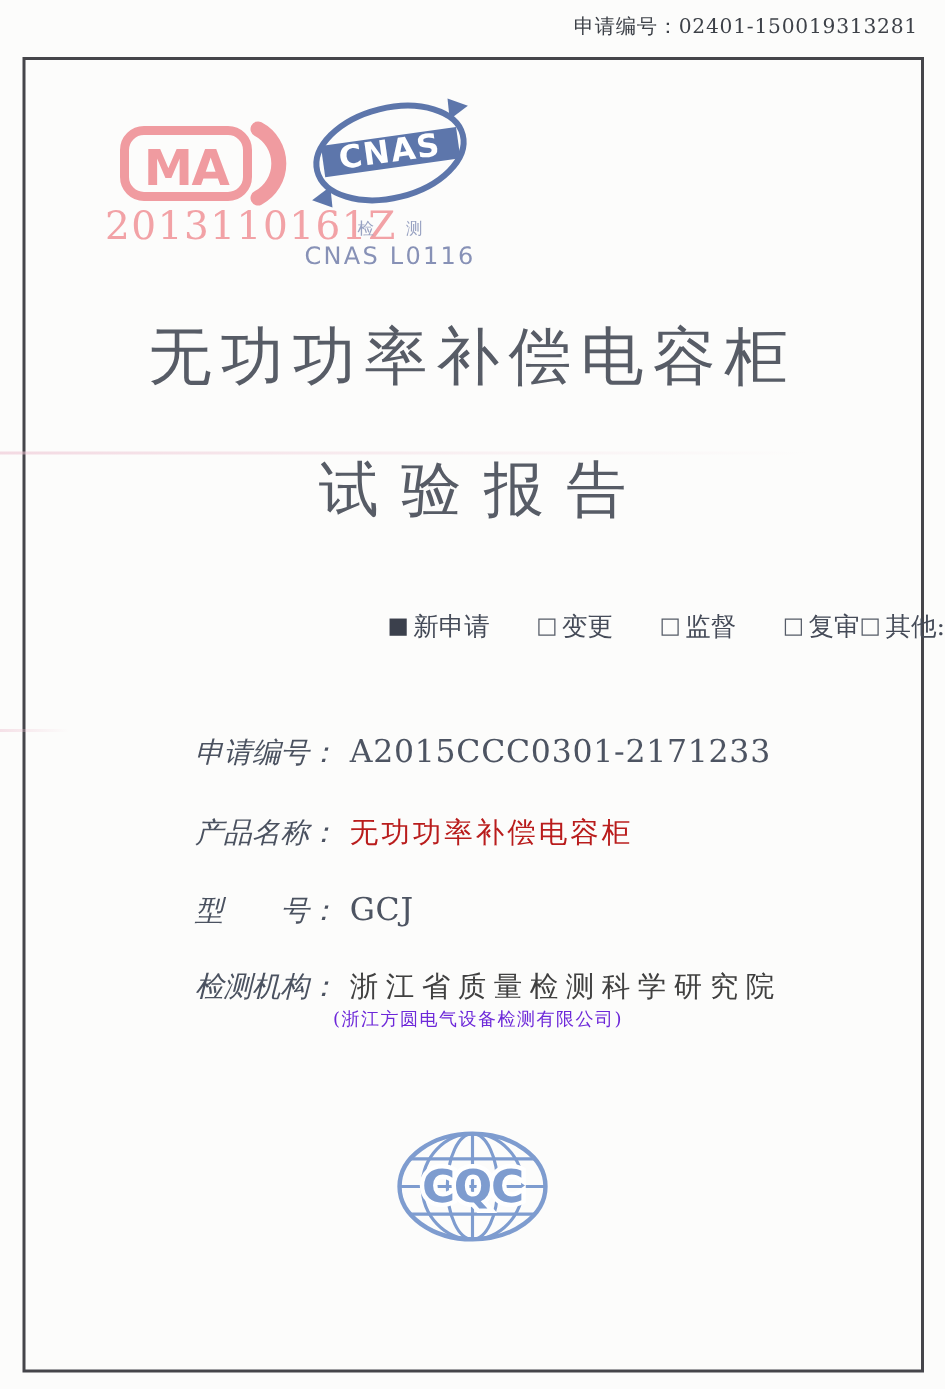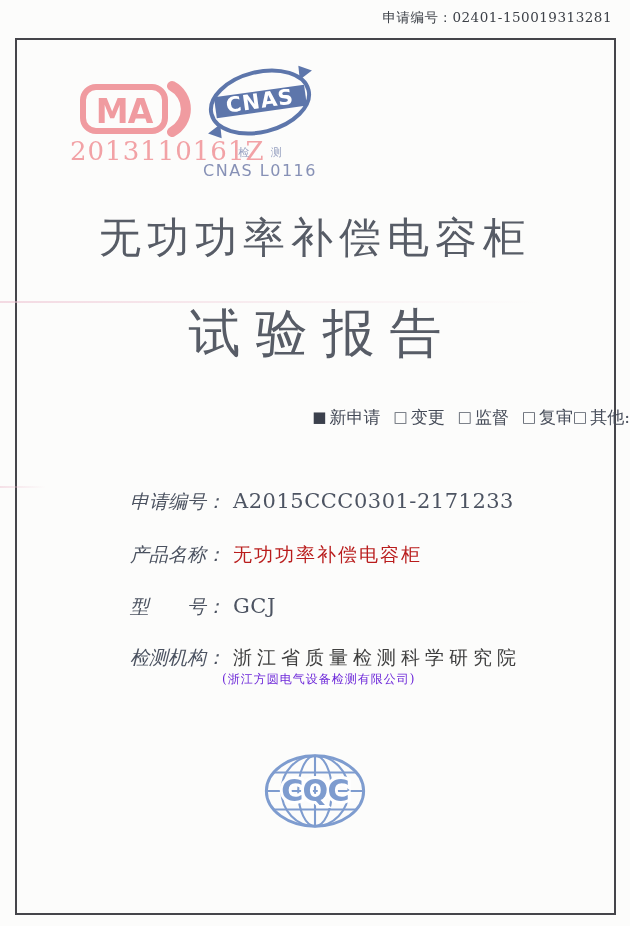--- a/index.html
+++ b/index.html
@@ -48,7 +48,7 @@
   }
   .subtitle{
     position:absolute;top:299px;left:0;width:100%;text-align:center;
-    font-size:52px;letter-spacing:15px;text-indent:15px;color:#575c66;font-weight:400;
+    font-size:40px;letter-spacing:15px;text-indent:15px;color:#575c66;font-weight:400;
   }
   
   .formtype{

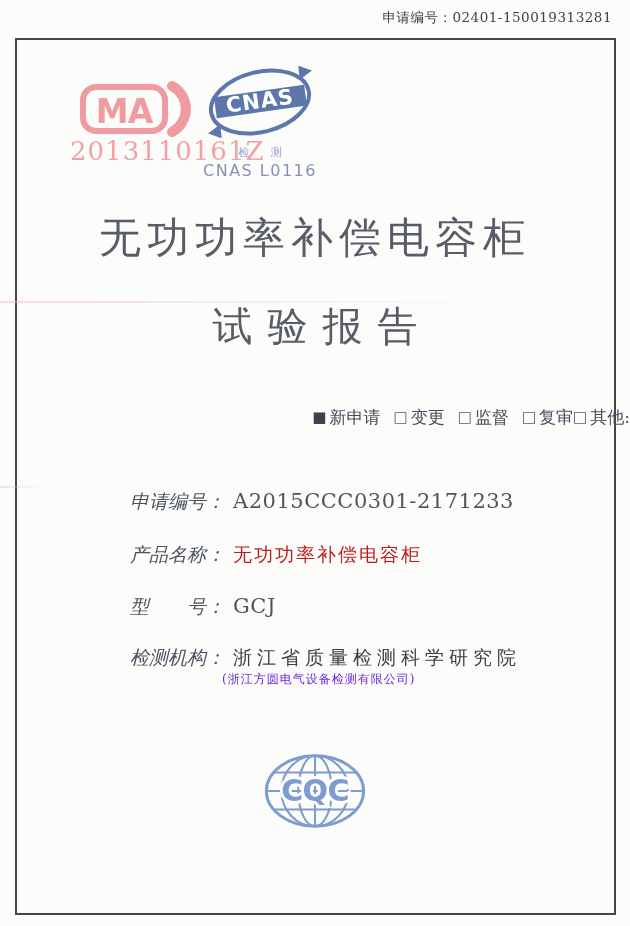--- a/index.html
+++ b/index.html
@@ -57,7 +57,7 @@
     font-size:17px;color:#454b58;
   }
   .opt{white-space:nowrap;}
-  .opt + .opt{margin-left:13px;}
+  .opt + .opt{margin-left:31px;}
   .opt:last-child{margin-left:0;}
   .box{font-size:15px;margin-right:3px;position:relative;top:-1px;}
   .box.filled{color:#3b404c;}

